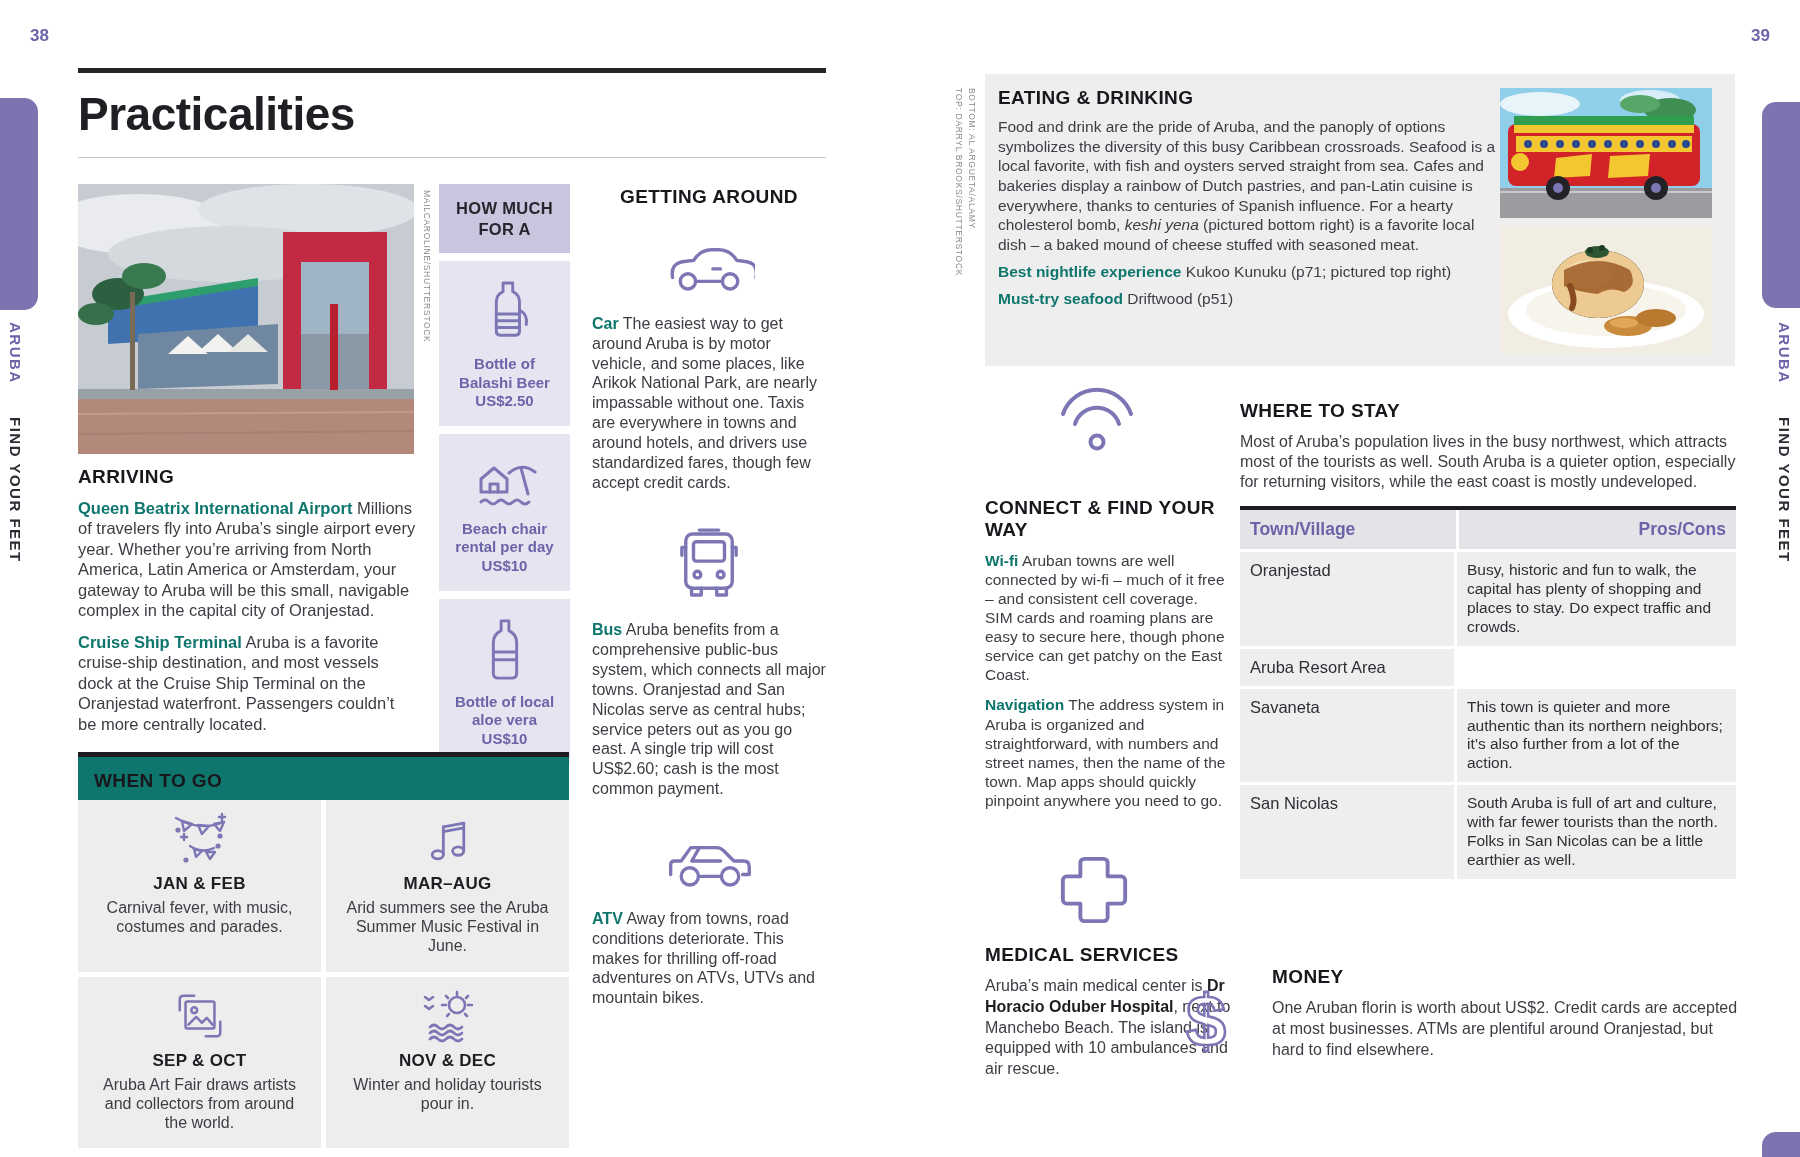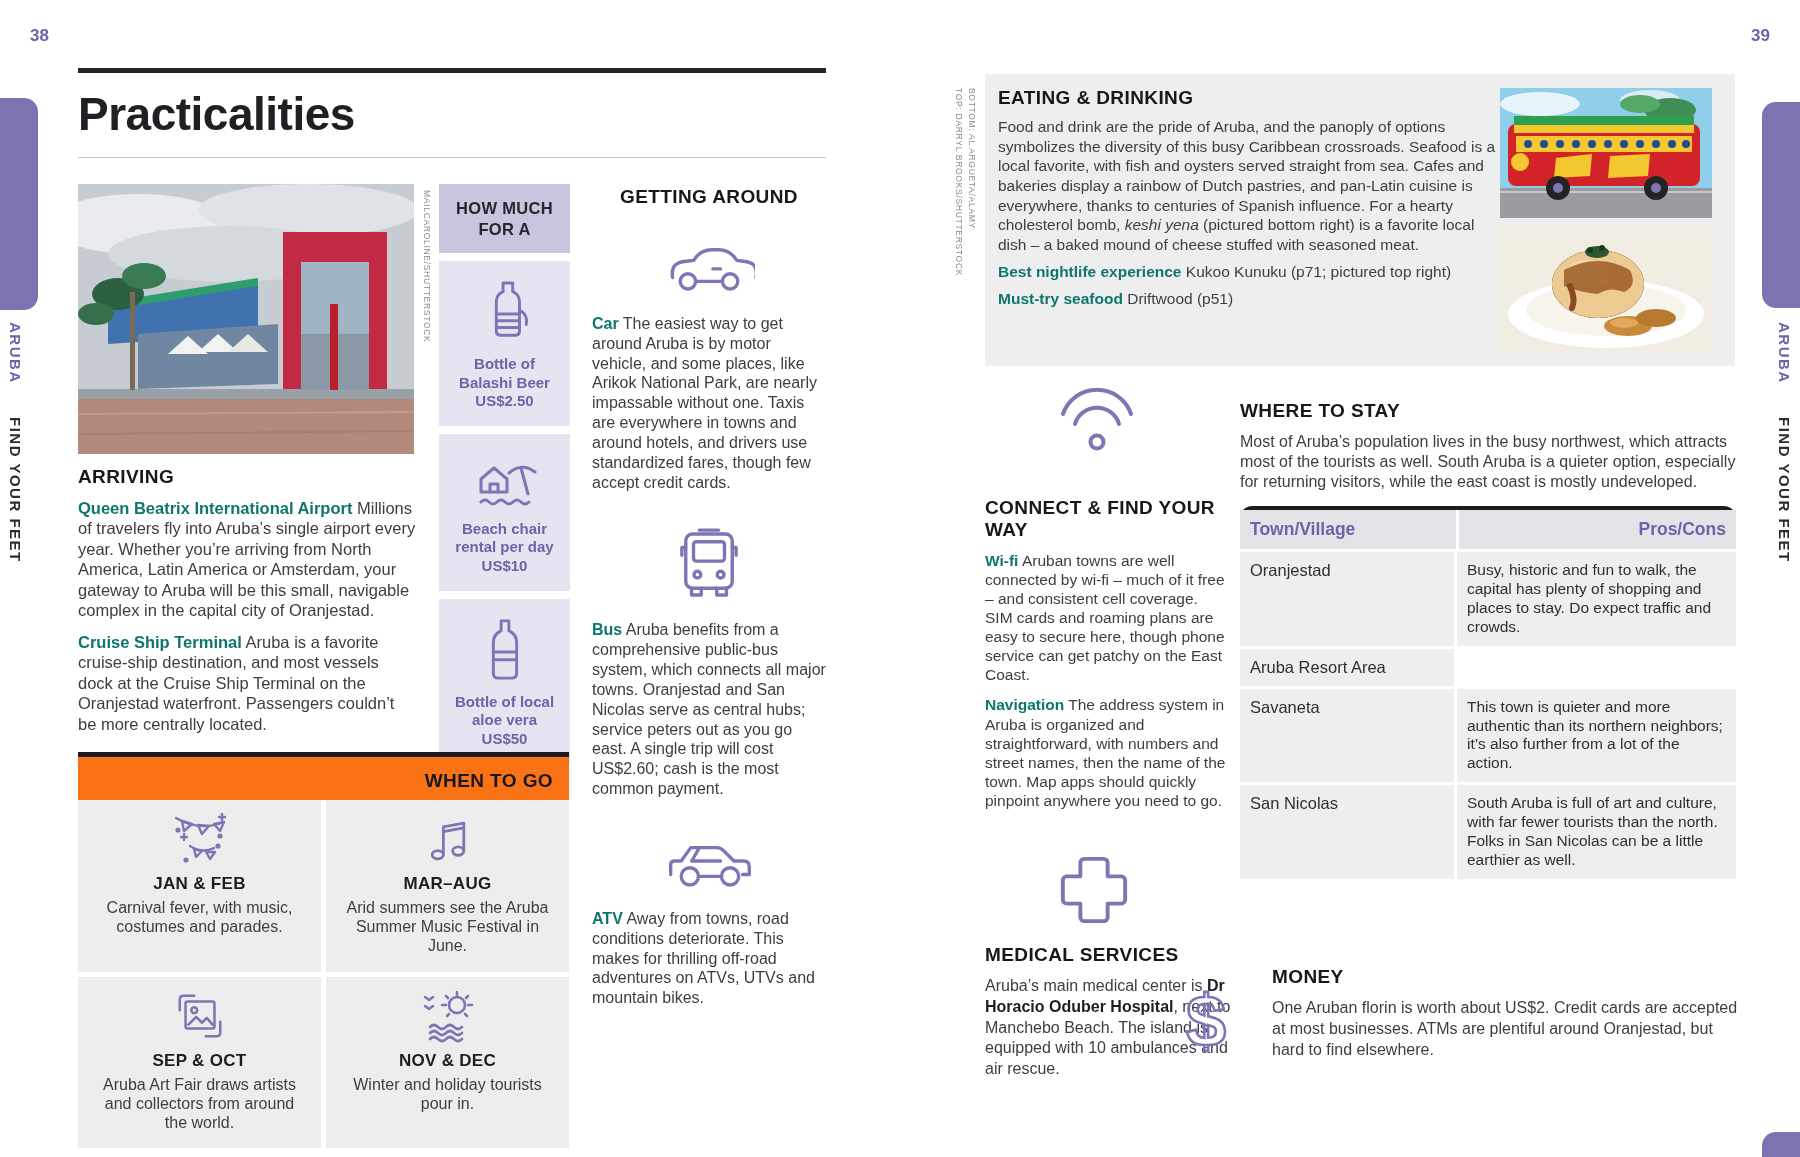--- a/index.html
+++ b/index.html
@@ -52,7 +52,7 @@
   .connect .body-p{font-size:15.5px;line-height:1.23;}
   .wheretostay{position:absolute;left:1240px;top:400px;width:496px;}
   .wts-intro{font-size:16px;line-height:1.25;margin:0 0 14px 0;}
-  .wts-hrow{display:flex;gap:3px;border-top:4px solid #1d1d21;border-radius:12px;}
+  .wts-hrow{display:flex;gap:3px;border-top:4px solid #1d1d21;}
   .wts-hcell{background:#e4e3e8;color:#6c64a9;font-weight:bold;font-size:17.5px;padding:9px 10px;}
   .wts-row{display:flex;gap:3px;margin-top:3px;}
   .wts-town{width:196px;flex:0 0 196px;background:#efeeef;padding:9px 8px 9px 10px;font-size:16.5px;color:#2e2e34;}

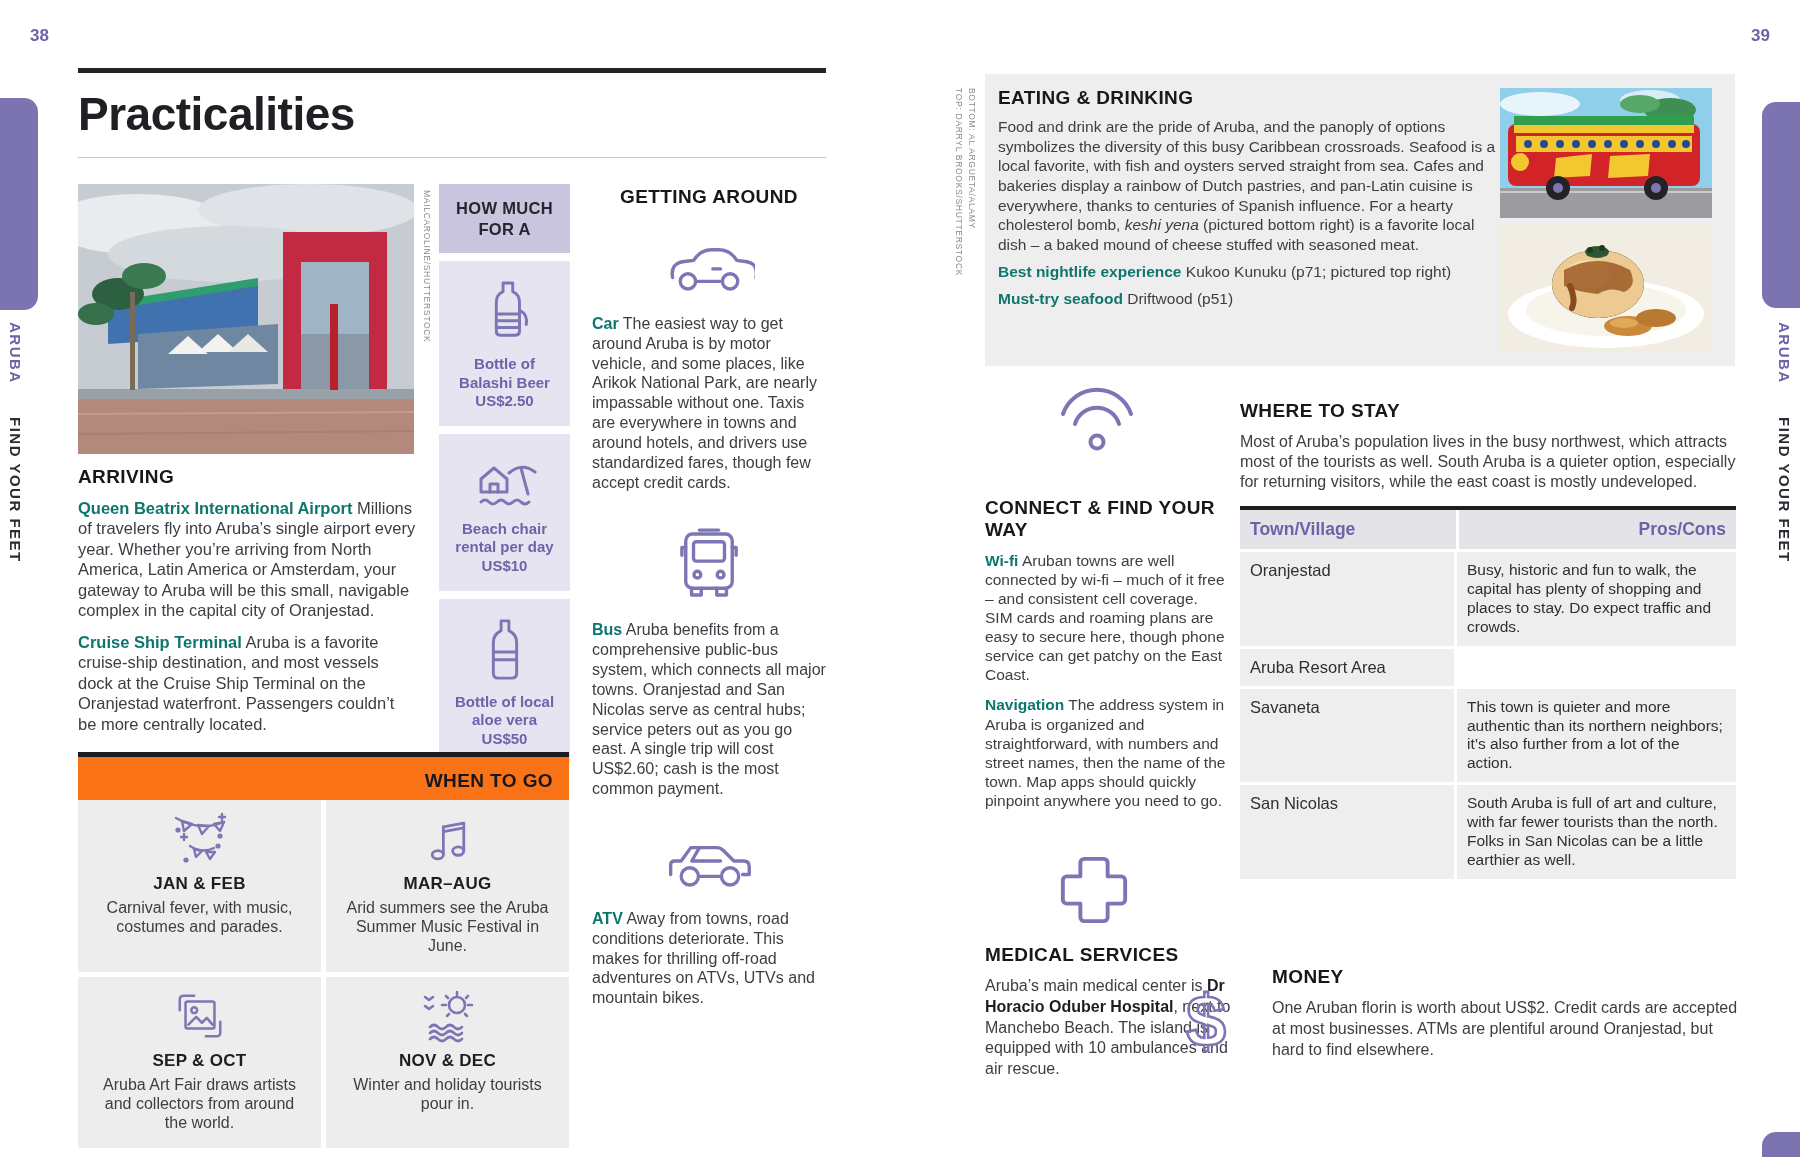--- a/index.html
+++ b/index.html
@@ -155,7 +155,7 @@
             <path d="M9 44 h22"></path>
         </svg>
       </span>
-      <span class="lbl">Bottle of local aloe vera US$50</span>
+      <span class="lbl">Bottle of local aloe vera US$10</span>
     </div>
   </div>
 

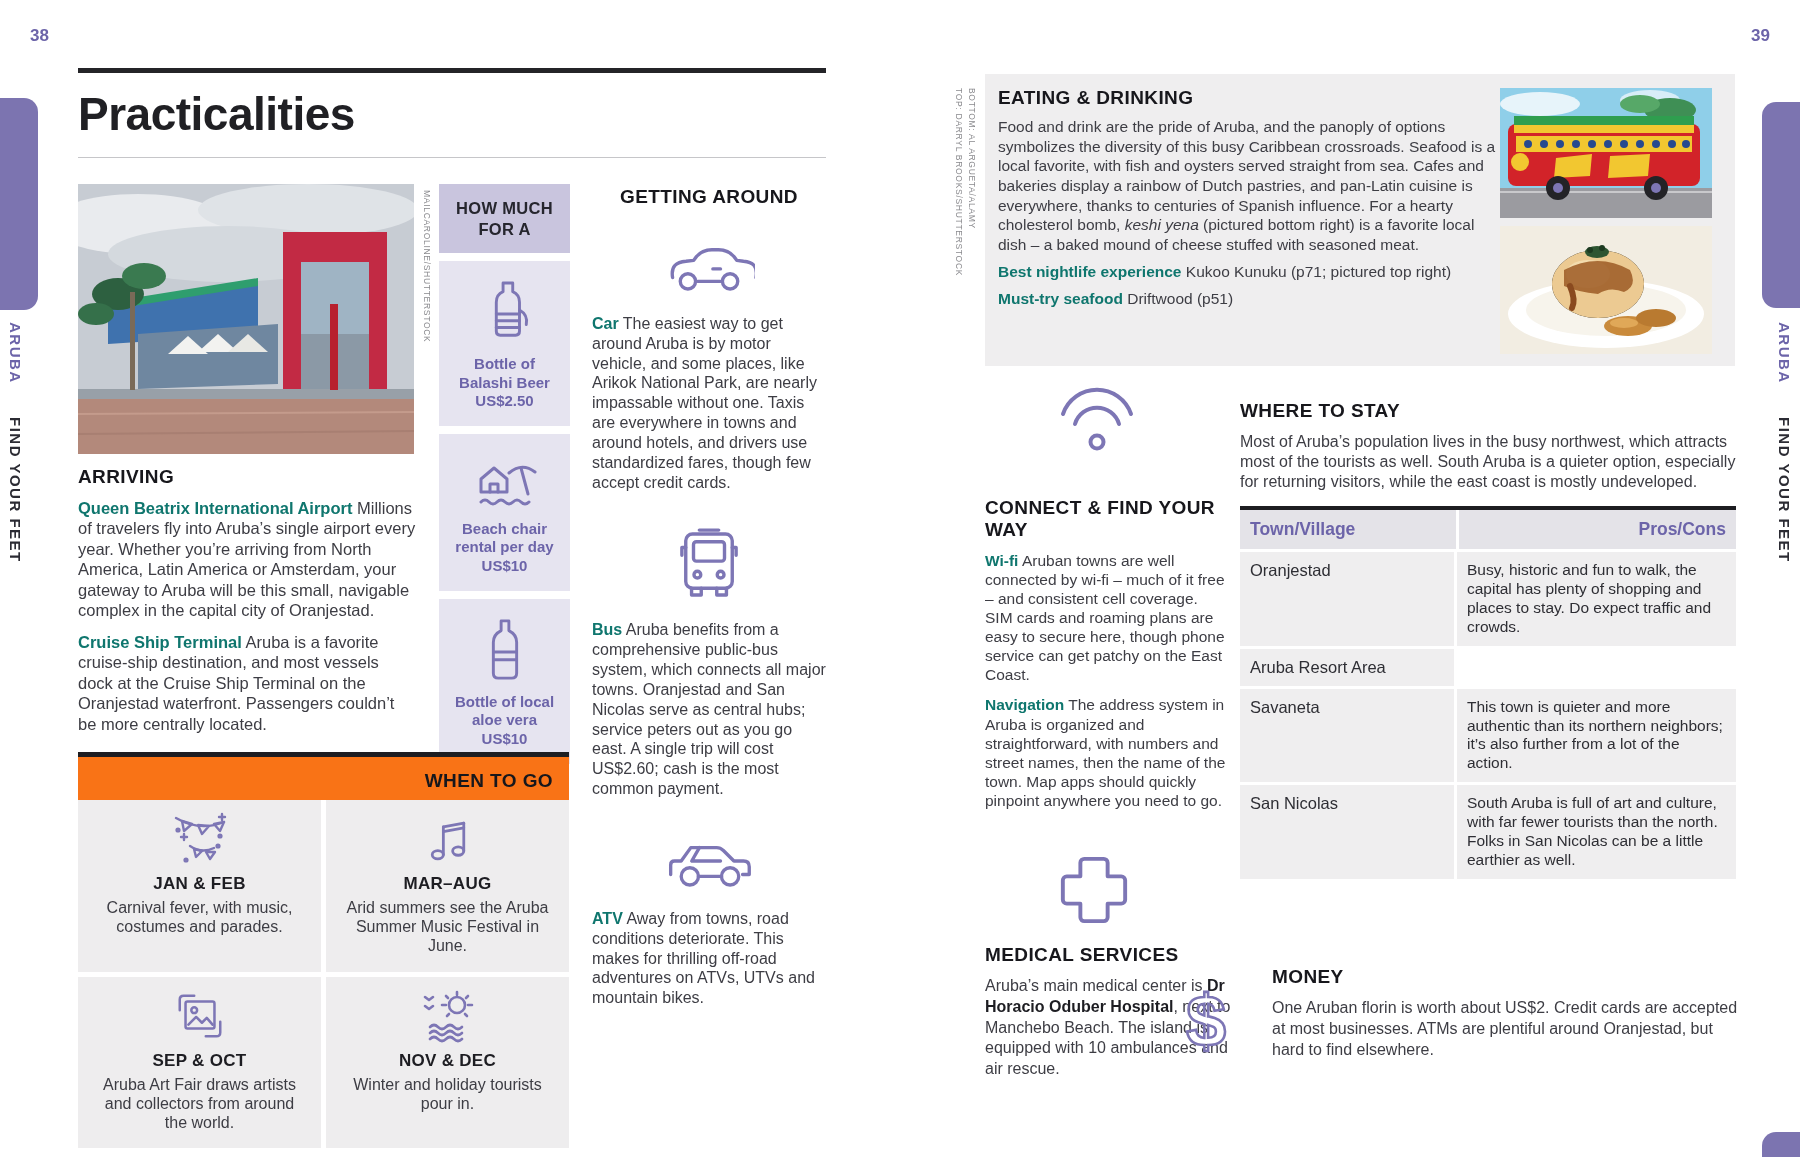--- a/index.html
+++ b/index.html
@@ -36,7 +36,7 @@
   .ga-icon{display:block;margin:30px auto 18px auto;}
   .getting .body-p{font-size:16px;margin-bottom:0;}
   .whentogo{position:absolute;left:78px;top:752px;width:491px;border-top:5px solid #1d1d21;}
-  .wtg-head{background:#f97316;padding:13px 16px 8px 16px;font-size:19px;font-weight:bold;color:#17171c;letter-spacing:.4px;text-align:right;}
+  .wtg-head{background:#0f766e;padding:13px 16px 8px 16px;font-size:19px;font-weight:bold;color:#17171c;letter-spacing:.4px;}
   .wtg-grid{display:grid;grid-template-columns:1fr 1fr;gap:5px;background:#fff;margin-top:0;}
   .wtg-cell{background:#eeedee;text-align:center;padding:12px 14px 16px 14px;min-height:108px;}
   .wtg-cell .months{display:block;font-size:17px;font-weight:bold;color:#1d1d22;margin:8px 0 4px 0;letter-spacing:.3px;}

